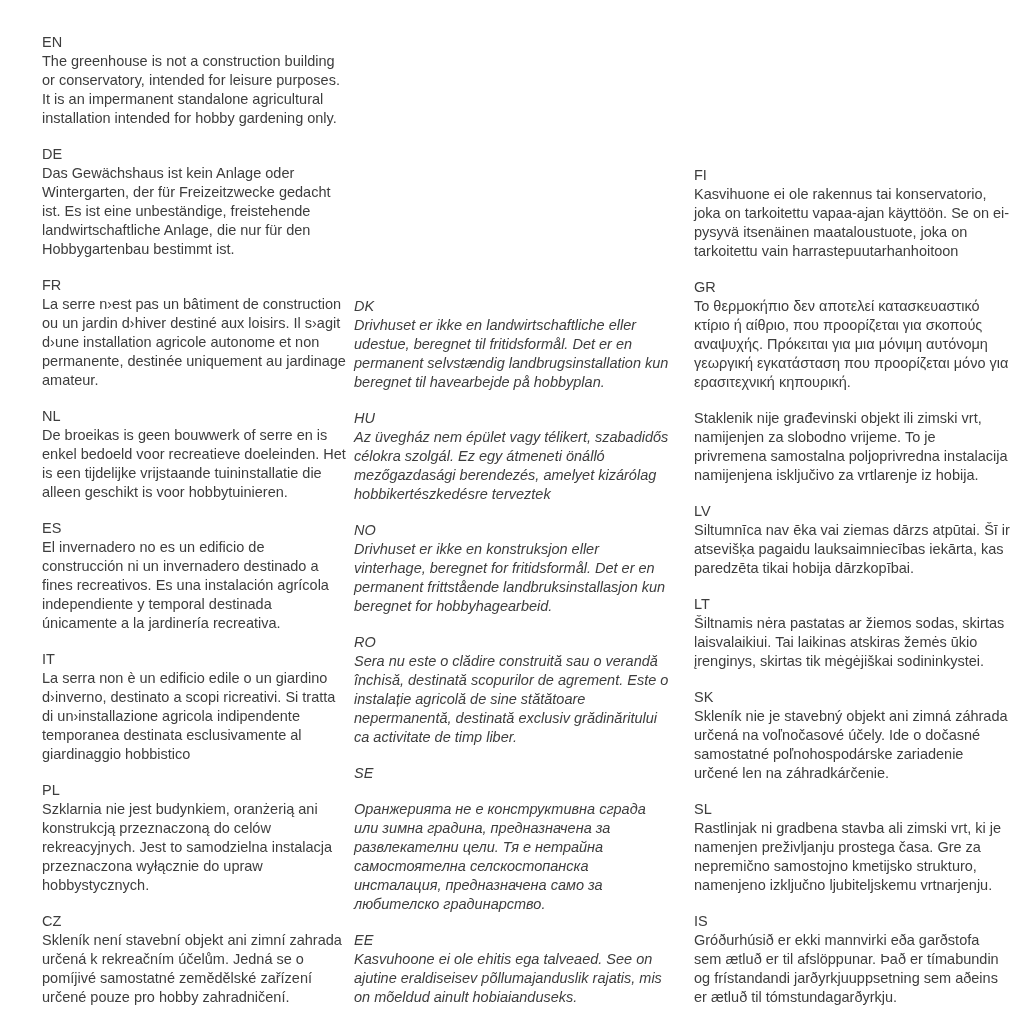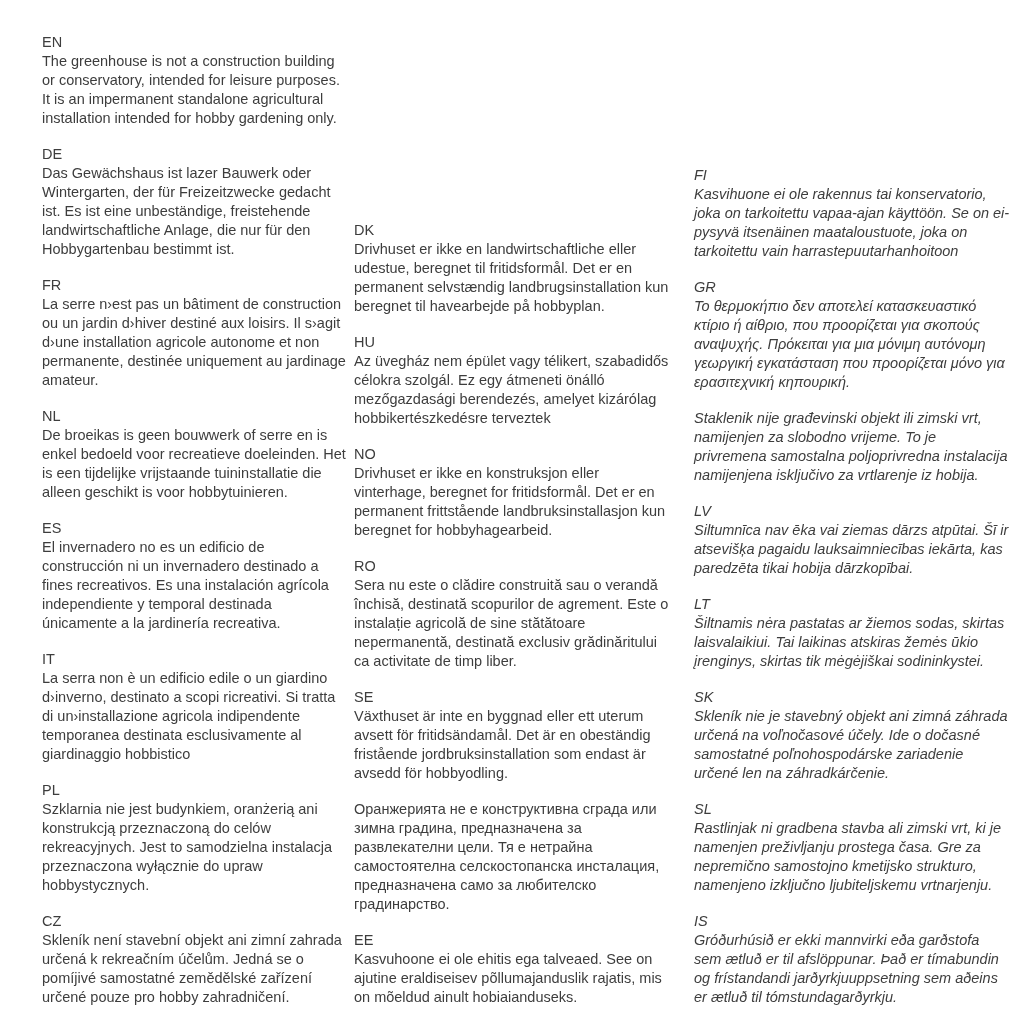--- a/index.html
+++ b/index.html
@@ -52,7 +52,7 @@
     </div>
     <div class="lang-section">
       <div class="lang-code">DE</div>
-      <p class="lang-text">Das Gewächshaus ist lazer Bauwerk oder Wintergarten, der für Freizeitzwecke gedacht ist. Es ist eine unbeständige, freistehende landwirtschaftliche Anlage, die nur für den Hobbygartenbau bestimmt ist.</p>
+      <p class="lang-text">Das Gewächshaus ist kein Anlage oder Wintergarten, der für Freizeitzwecke gedacht ist. Es ist eine unbeständige, freistehende landwirtschaftliche Anlage, die nur für den Hobbygartenbau bestimmt ist.</p>
     </div>
     <div class="lang-section">
       <div class="lang-code">FR</div>

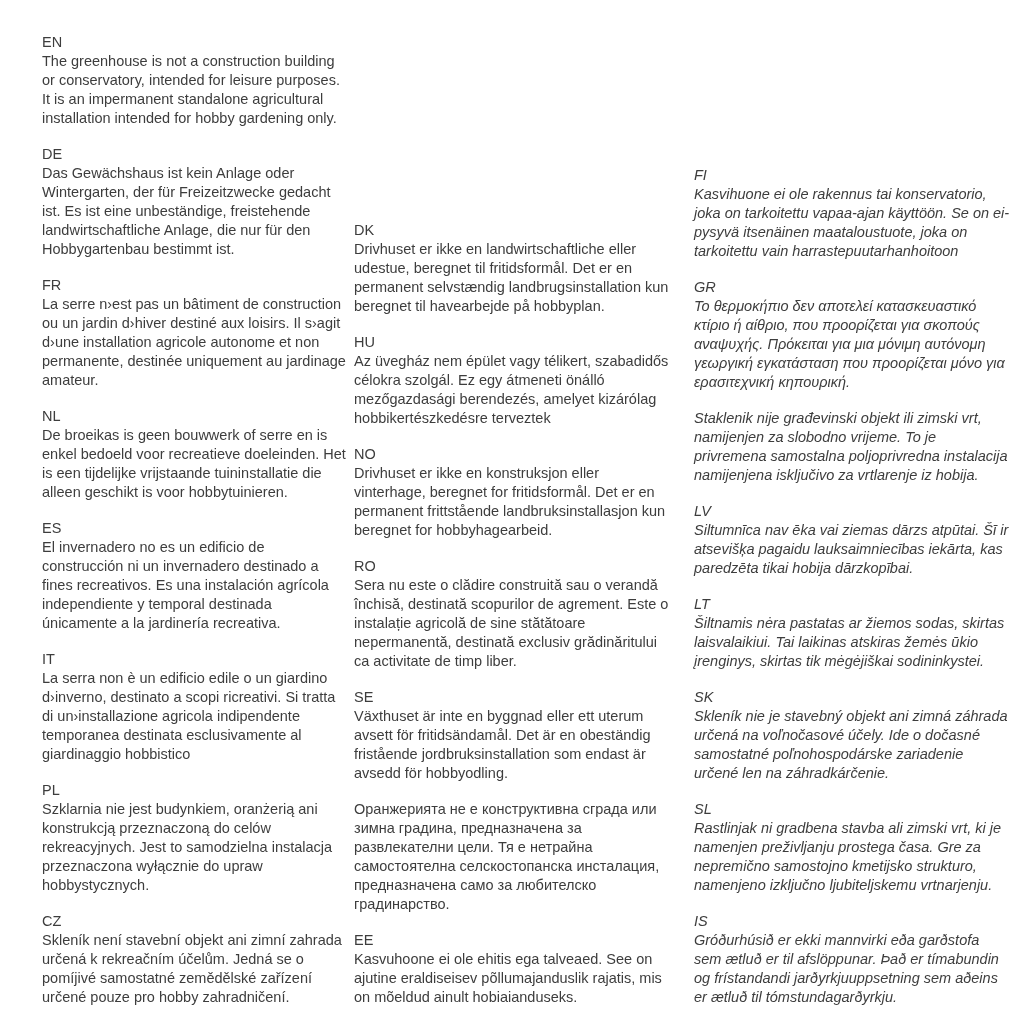--- a/index.html
+++ b/index.html
@@ -29,7 +29,7 @@
   }
   .col-1 { width: 304px; }
   .col-2 { width: 316px; margin-left: 8px; }
-  .col-3 { width: 316px; margin-left: 24px; font-style: italic; }
+  .col-3 { width: 316px; margin-left: 24px; }
   .lang-section {
     margin: 0 0 17px 0;
   }

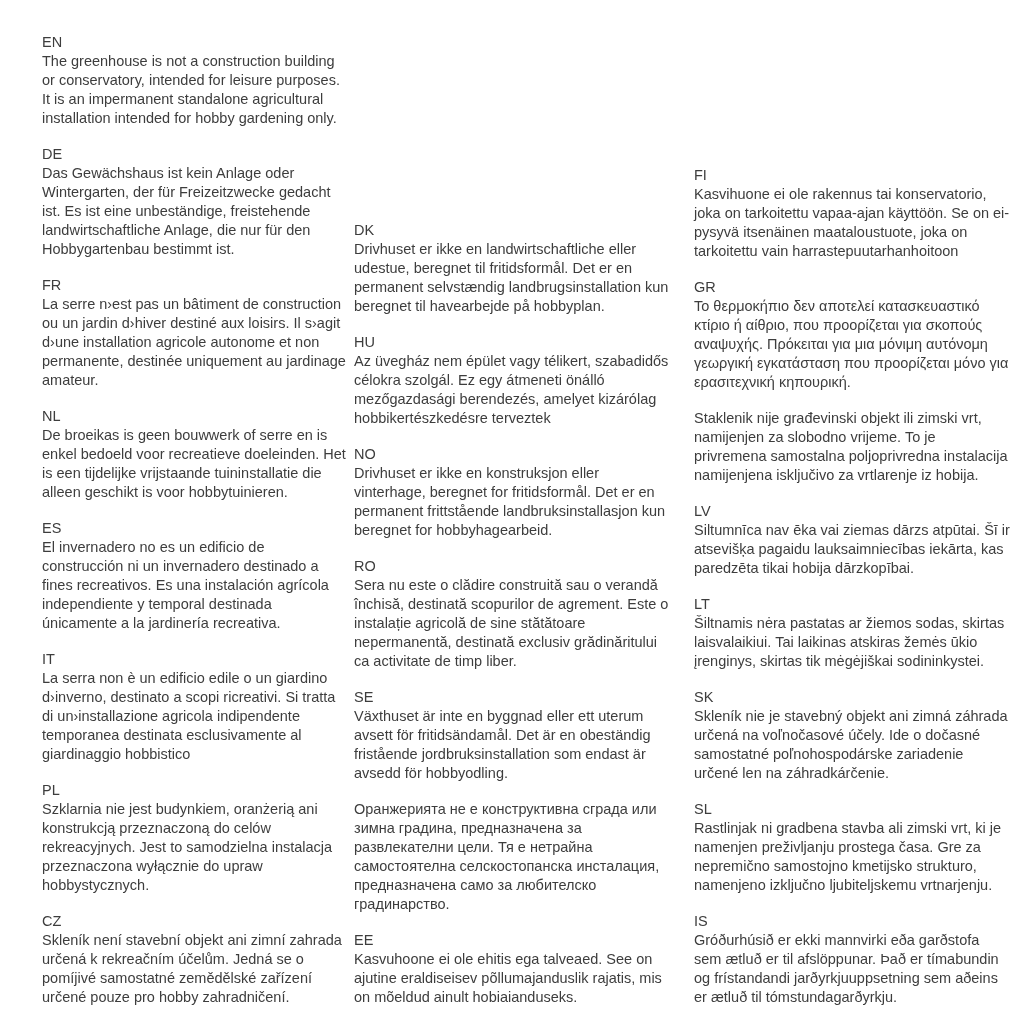--- a/index.html
+++ b/index.html
@@ -28,7 +28,7 @@
     flex: 0 0 auto;
   }
   .col-1 { width: 304px; }
-  .col-2 { width: 316px; margin-left: 8px; }
+  .col-2 { width: 316px; margin-left: 8px; font-style: italic; }
   .col-3 { width: 316px; margin-left: 24px; }
   .lang-section {
     margin: 0 0 17px 0;

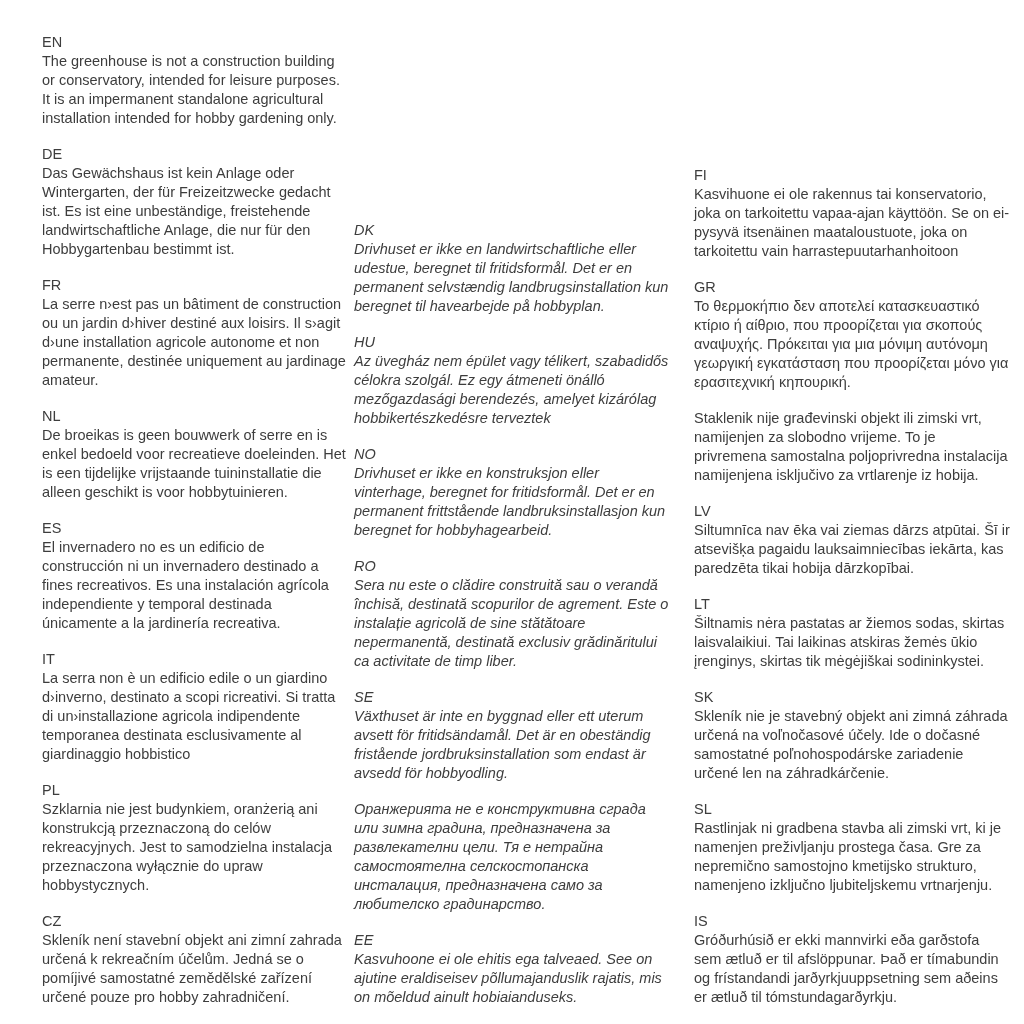--- a/index.html
+++ b/index.html
@@ -99,7 +99,6 @@
     </div>
     <div class="lang-section">
       <div class="lang-code">SE</div>
-      <p class="lang-text">Växthuset är inte en byggnad eller ett uterum avsett för fritidsändamål. Det är en obeständig fristående jordbruksinstallation som endast är avsedd för hobbyodling.</p>
     </div>
     <div class="lang-section">
       <p class="lang-text">Оранжерията не е конструктивна сграда или зимна градина, предназначена за развлекателни цели. Тя е нетрайна самостоятелна селскостопанска инсталация, предназначена само за любителско градинарство.</p>

